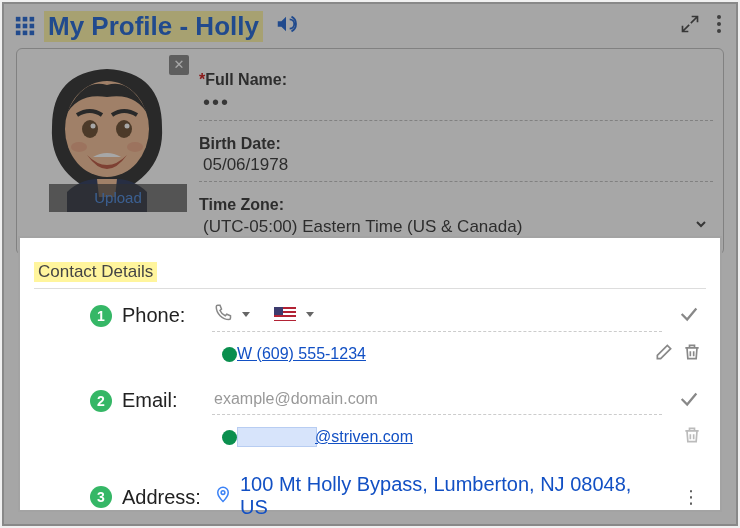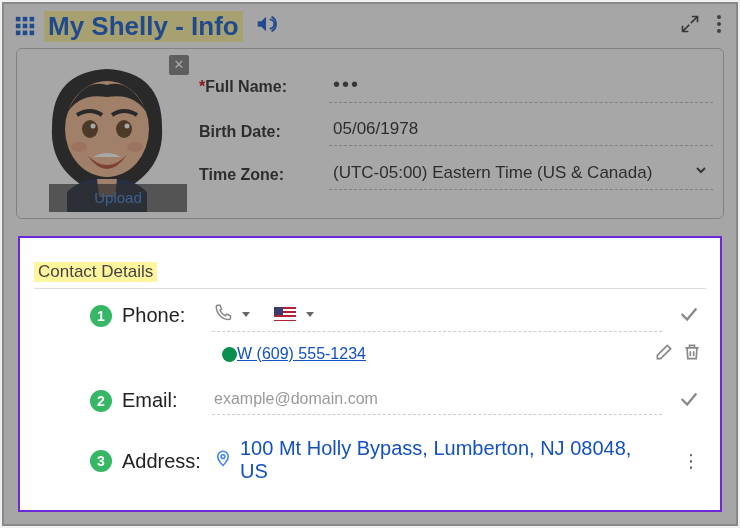--- a/index.html
+++ b/index.html
@@ -264,7 +264,7 @@
           </g>
         </svg>
     </span>
-    <span class="page-title">My Shelly - Info</span>
+    <span class="page-title">My Profile - Holly</span>
     <span class="speaker-icon">
       <svg width="22" height="22" viewBox="0 0 24 24" fill="#0b57d0">
           <path d="M3 9v6h4l5 5V4L7 9H3z"></path>

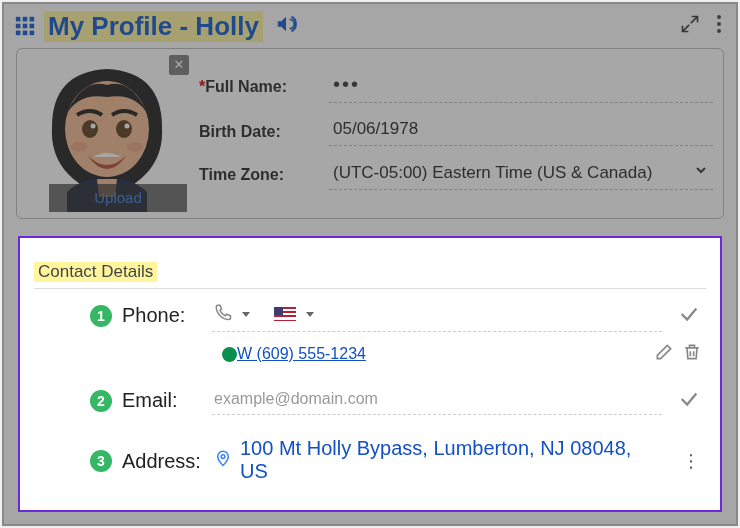--- a/index.html
+++ b/index.html
@@ -98,8 +98,8 @@
   }
   .field-row {
     display: flex;
-    align-items: center;
     padding: 10px 0 4px 0;
+    flex-direction: column;
   }
   .field-label {
     width: 130px;

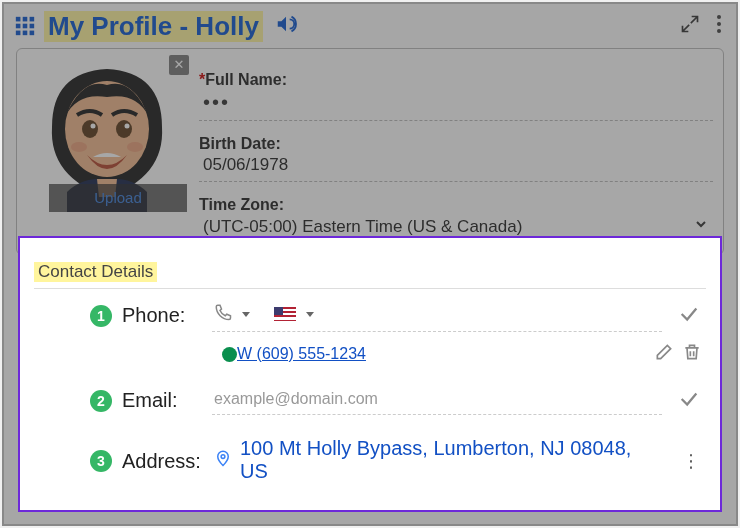--- a/index.html
+++ b/index.html
@@ -132,7 +132,7 @@
     right: 14px;
     top: 232px;
     bottom: 12px;
-    border: 2px solid #6d28d9;
+    border: 2px solid #a3a3a3;
     background: #fff;
     z-index: 10;
     padding: 24px 14px 8px 14px;

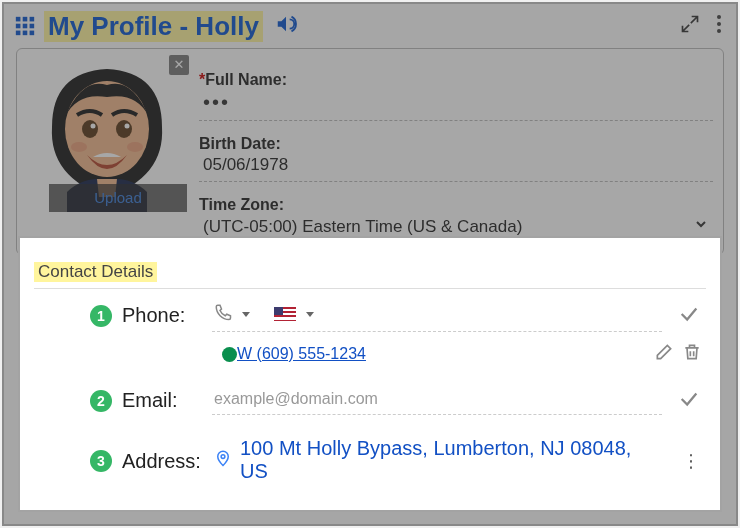--- a/index.html
+++ b/index.html
@@ -395,6 +395,17 @@
       </span>
     </div>
 
+    <div class="subrow">
+      <span class="green-dot"></span>
+      <span class="redact-box"></span>
+        <a class="link nolink" style="text-decoration:underline;margin-left:-2px">@striven.com</a>
+      <span class="sub-spacer"></span>
+      <span class="action-icon">
+        <svg width="20" height="20" viewBox="0 0 24 24" fill="none" stroke="#bbb" stroke-width="2">
+            <path d="M4 7h16M9 7V4h6v3M6 7l1 13h10l1-13M10 11v6M14 11v6"></path>
+          </svg>
+      </span>
+    </div>
 
     
     <div class="contact-row" style="margin-top:10px">

